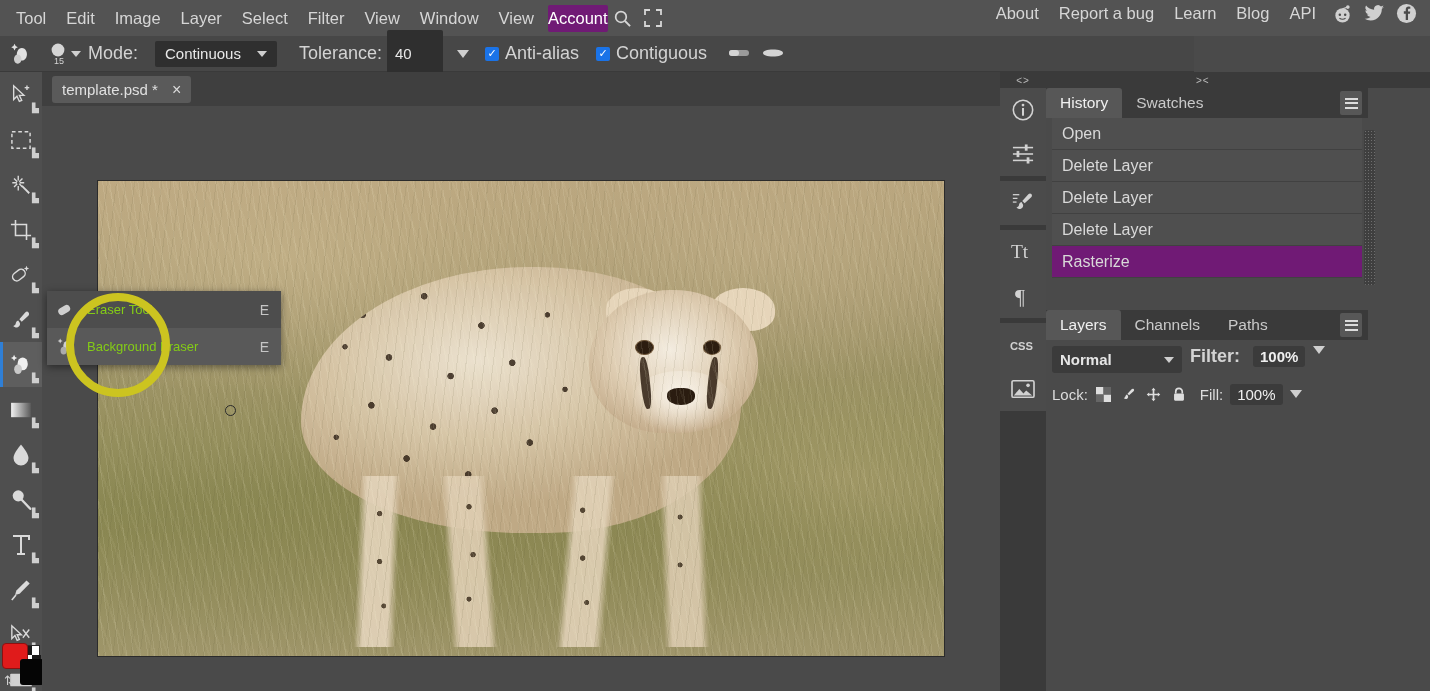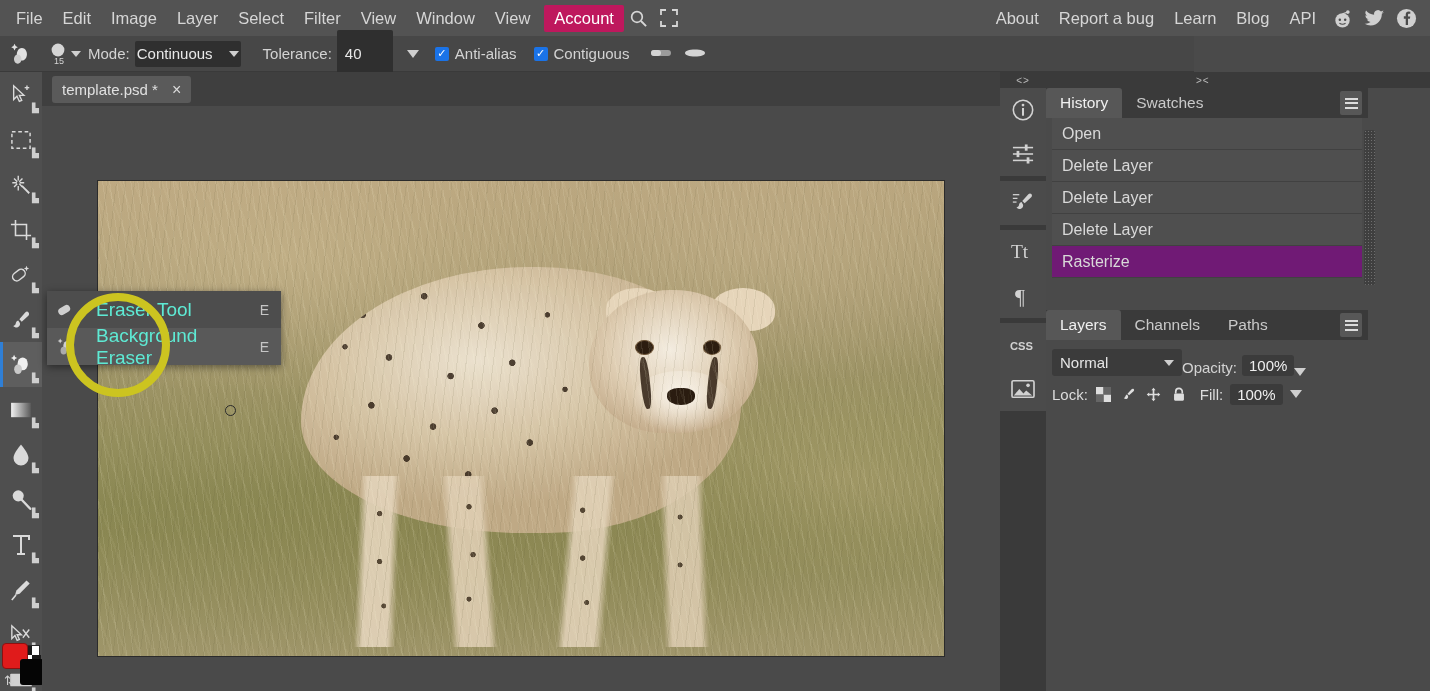--- a/index.html
+++ b/index.html
@@ -367,7 +367,7 @@
 
 <div id="menubar">
   <div id="menu-left">
-    <div class="menu-item">File</div>
+    <div class="menu-item">Tool</div>
     <div class="menu-item">Edit</div>
     <div class="menu-item">Image</div>
     <div class="menu-item">Layer</div>

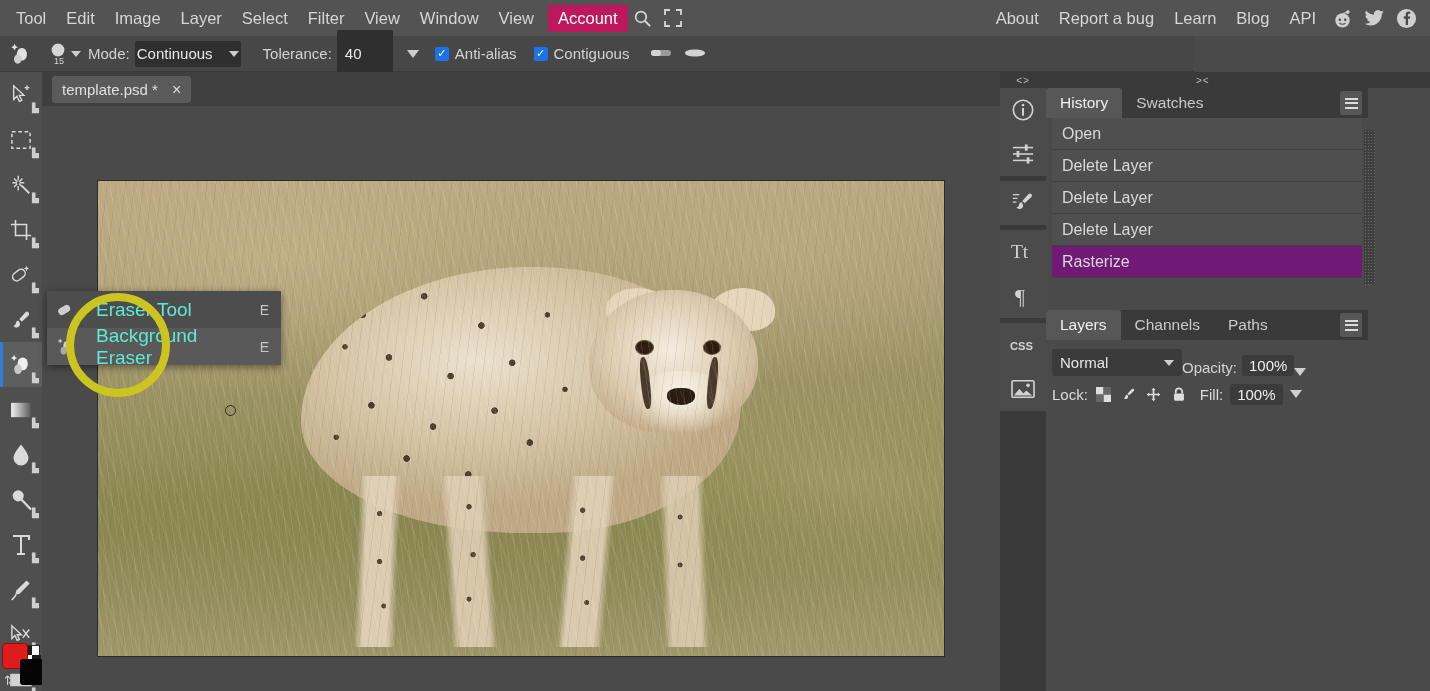--- a/index.html
+++ b/index.html
@@ -23,7 +23,7 @@
   }
   .menu-item:first-child { margin-left: 6px; }
   .menu-item.account {
-    background: #be185d; color: #ffffff; padding: 4px 10px;
+    background: #701a75; color: #ffffff; padding: 4px 0;
     border-radius: 2px; margin-left: 4px;
   }
   .menu-icon {

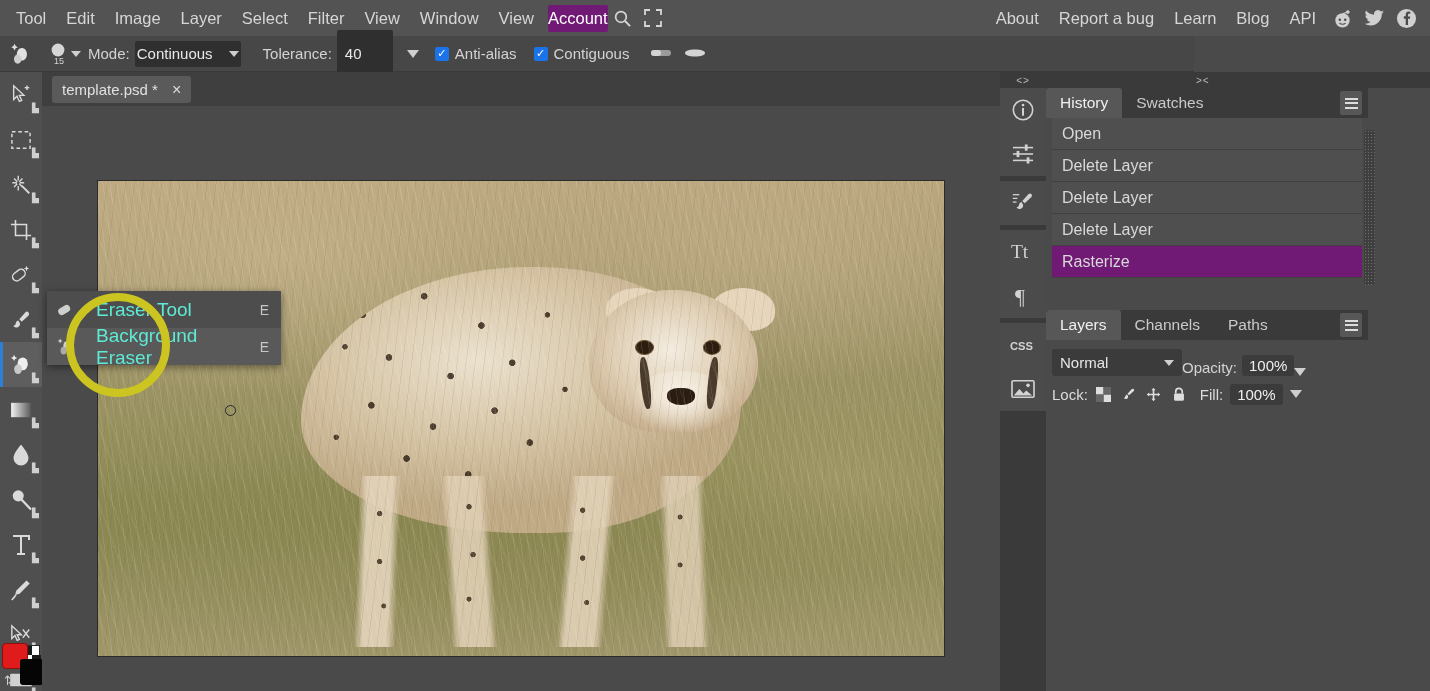--- a/index.html
+++ b/index.html
@@ -33,7 +33,7 @@
   #menu-left { display: flex; align-items: center; }
   #menu-right {
     position: absolute; right: 8px; top: 0; height: 36px;
-    display: flex; align-items: center;
+    display: flex; 
   }
   .social-icon { width: 32px; height: 26px; display: flex; align-items: center; justify-content: center; }
 

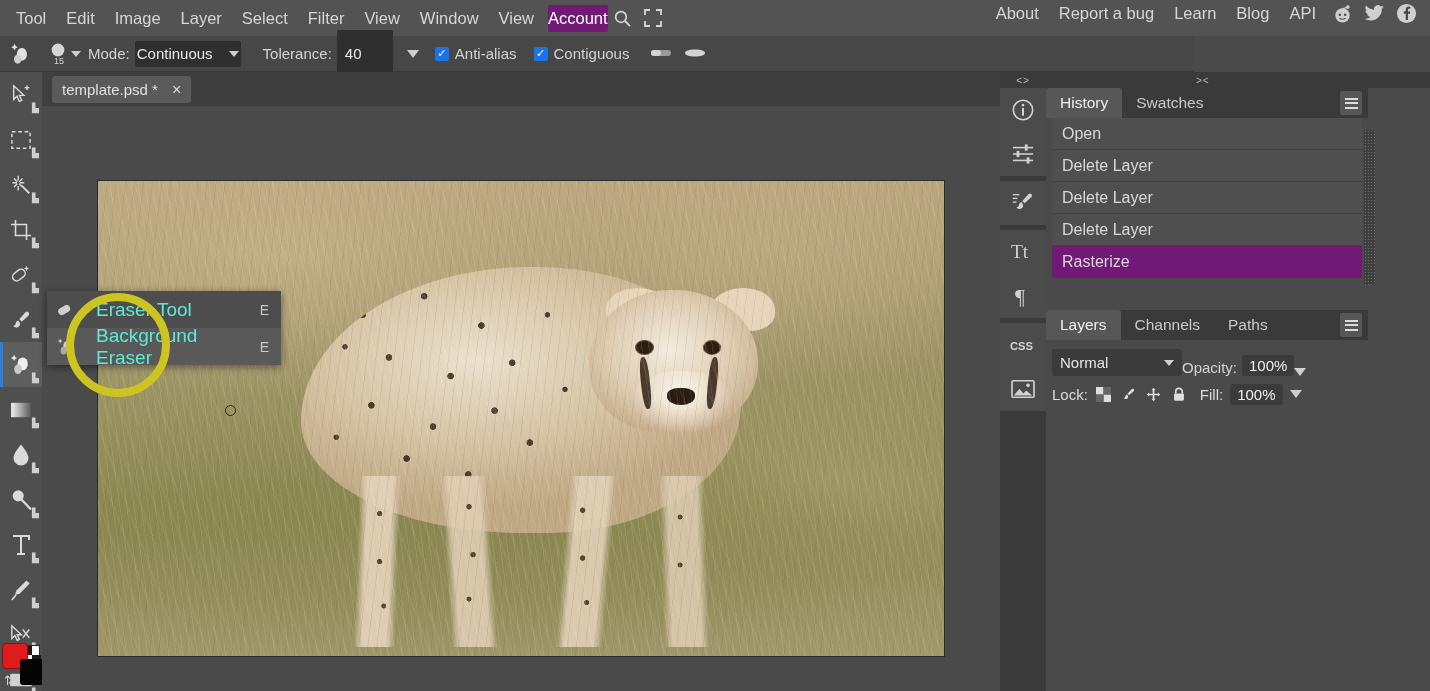--- a/index.html
+++ b/index.html
@@ -43,7 +43,7 @@
     background: #474747;
     display: flex; align-items: center; border-bottom: 1px solid #3a3a3a;
   }
-  .opt-label { color: #d3d3d3; font-size: 15px; margin-right: 5px; white-space: nowrap; }
+  .opt-label { color: #d3d3d3; font-size: 18px; margin-right: 5px; white-space: nowrap; }
   .opt-field {
     background: #2f2f2f; color: #e8e8e8; font-size: 15px;
     padding: 15px 8px; border-radius: 2px; min-height: 24px;

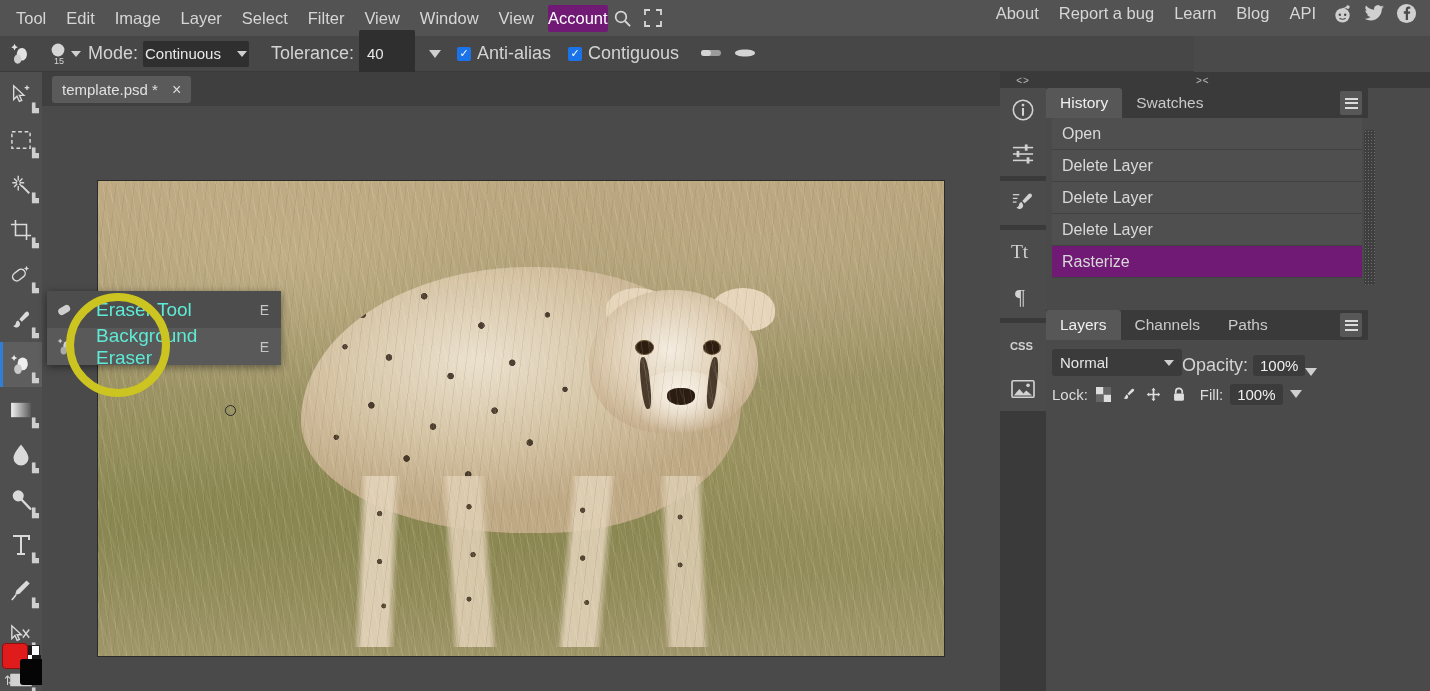--- a/index.html
+++ b/index.html
@@ -51,8 +51,8 @@
   }
   .opt-select {
     background: #2f2f2f; color: #e8e8e8; font-size: 15px;
-    padding: 3px 2px; border-radius: 2px; min-height: 26px;
-    display: flex; align-items: center; gap: 16px;
+    padding: 3px 10px; border-radius: 2px; min-height: 26px;
+    display: flex; align-items: center; gap: 16px; margin-left: 12px;
   }
   .caret-down {
     width: 0; height: 0; border-left: 5px solid transparent;

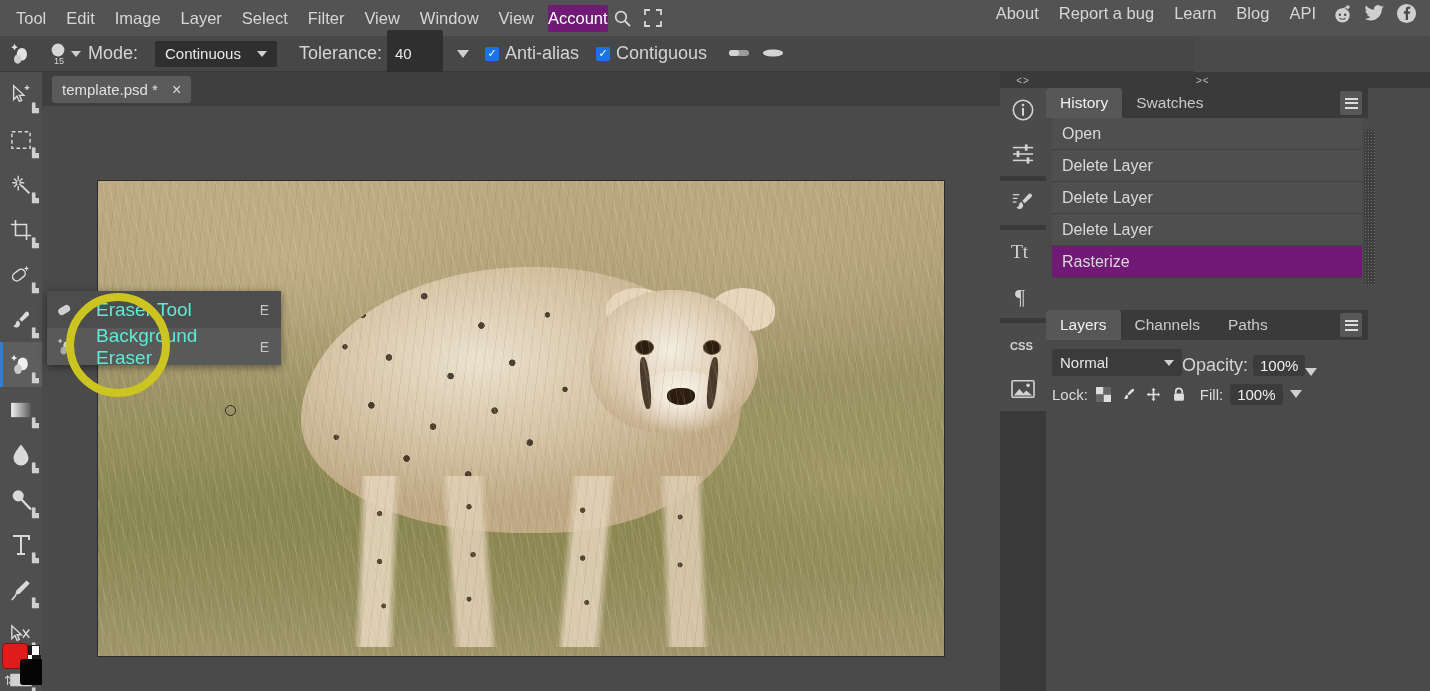--- a/index.html
+++ b/index.html
@@ -243,7 +243,7 @@
   }
   .flyout-row.hi { background: #595959; }
   .flyout-row .fi { width: 22px; display: flex; align-items: center; justify-content: center; }
-  .flyout-row .flabel { color: #5eead4; font-size: 19px; flex: 1; margin-left: 9px; }
+  .flyout-row .flabel { color: #84cc16; font-size: 13px; flex: 1; }
   .flyout-row .fkey { color: #c6c6c6; font-size: 14px; }
   #highlight-ring {
     position: absolute; left: 66px; top: 293px;

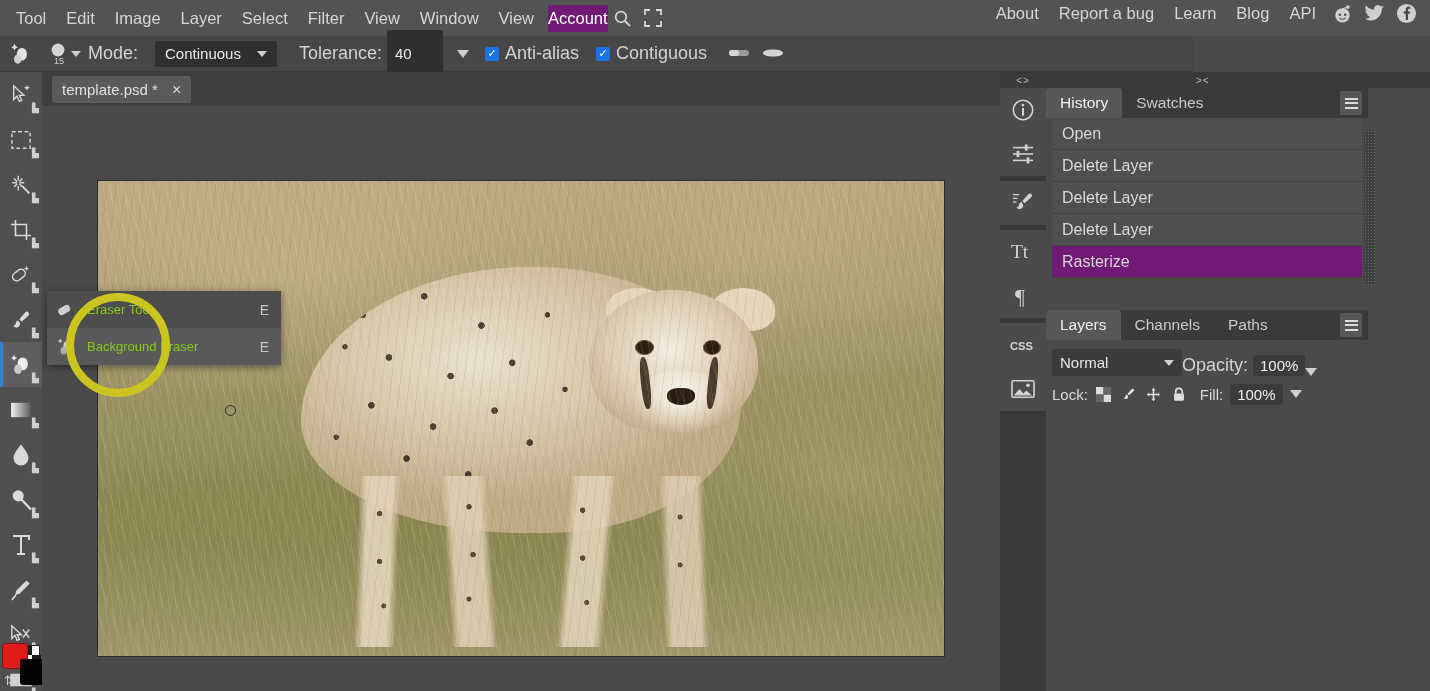--- a/index.html
+++ b/index.html
@@ -326,7 +326,7 @@
   }
   #layer-opts1 {
     position: absolute; left: 6px; top: 36px; width: 316px; height: 30px;
-    display: flex; align-items: flex-end; gap: 0;
+    display: flex; align-items: flex-start; gap: 8px; font-weight: bold;
   }
   #blend-select {
     width: 130px; height: 27px; background: #3b3b3b; color: #e6e6e6;

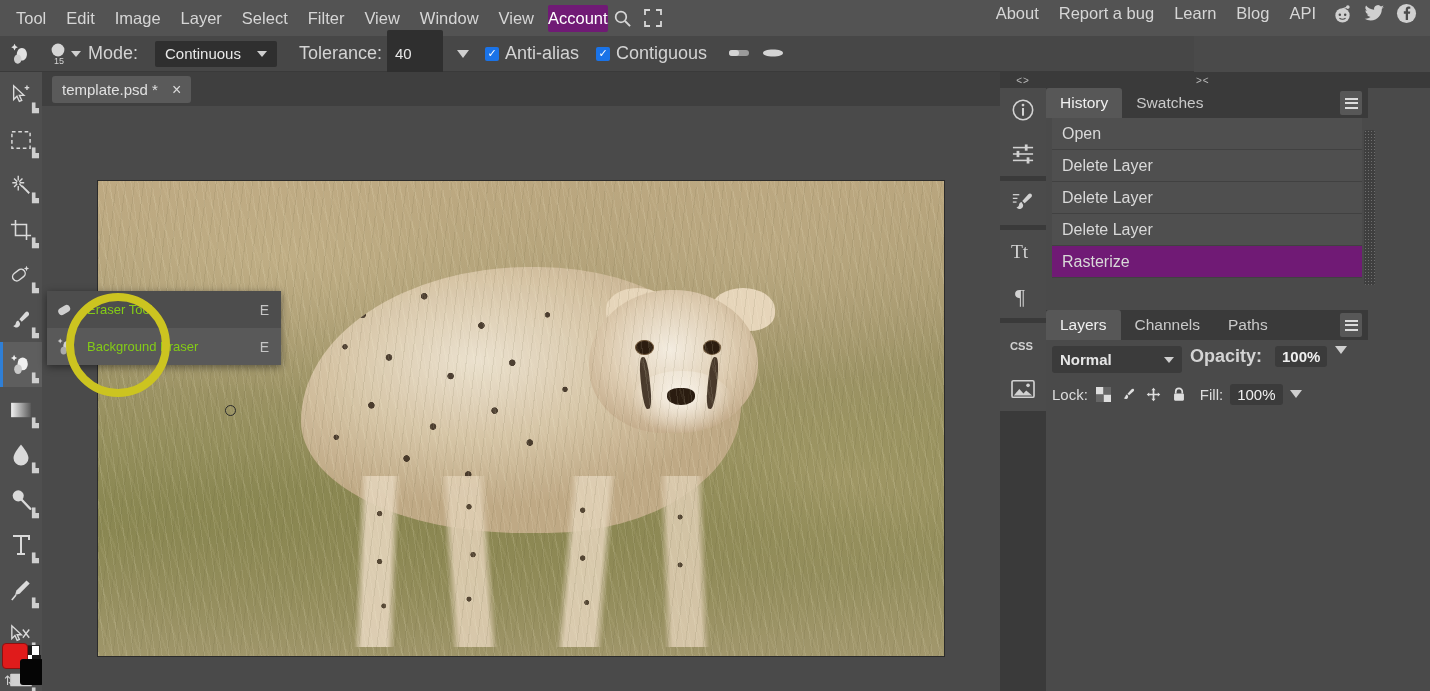--- a/index.html
+++ b/index.html
@@ -743,7 +743,7 @@
         <span>Normal</span>
         <span class="caret-down"></span>
       </div>
-      <span class="opt-label">Opacity:</span>
+      <span class="opt-label">Filter:</span>
       <span class="numbox">100%</span>
       <span class="tri-down"></span>
     </div>

